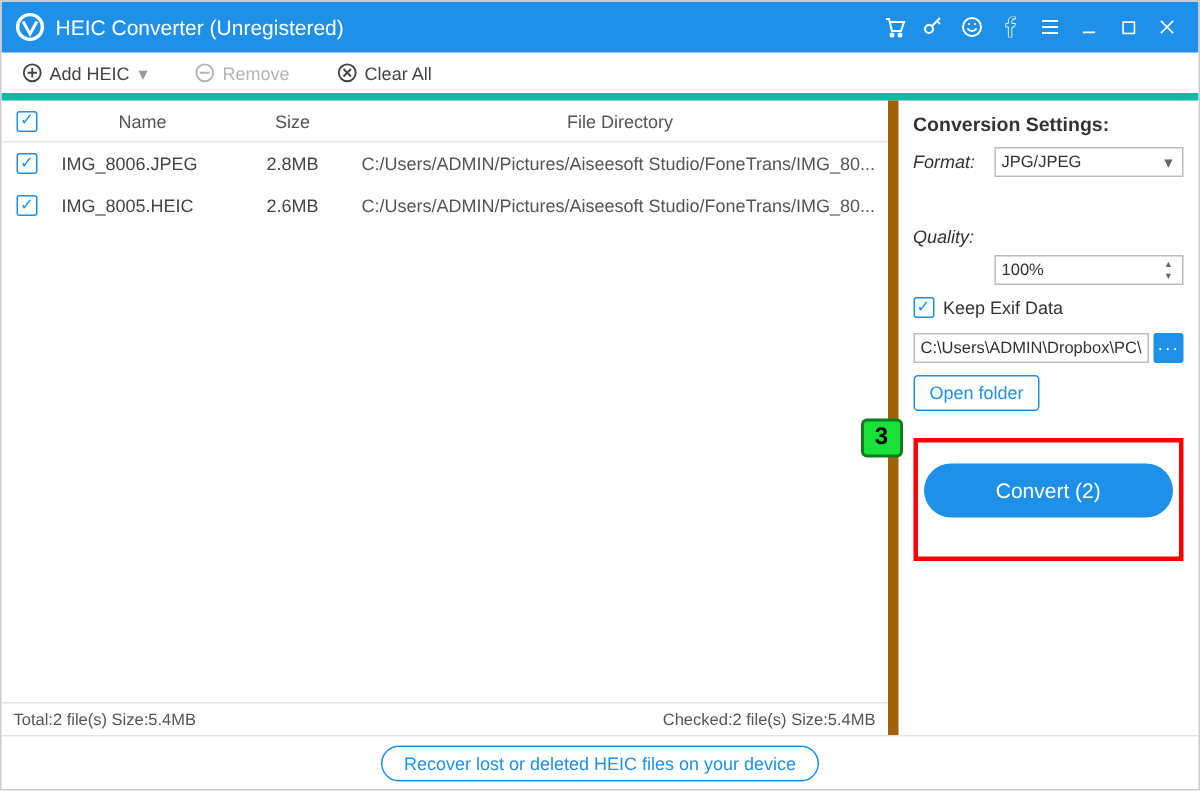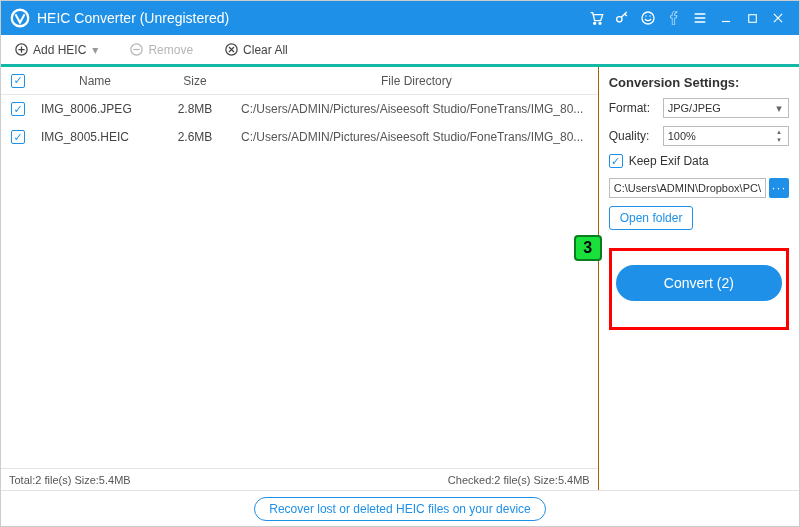--- a/index.html
+++ b/index.html
@@ -10,7 +10,7 @@
   .titlebar .spacer { flex: 1; }
   .titlebar .tico { width: 26px; height: 34px; display: flex; align-items: center; justify-content: center; cursor: pointer; }
   .titlebar .tico svg { stroke: #fff; fill: none; }
-  .toolbar { height: 32px; display: flex; align-items: center; border-bottom: 3px solid #14b8a6; padding: 0 6px; font-size: 12px; color: #444; }
+  .toolbar { height: 32px; display: flex; align-items: center; border-bottom: 5px solid #14b8a6; padding: 0 6px; font-size: 12px; color: #444; }
   .toolbar .btn { display: flex; align-items: center; padding: 3px 6px; cursor: pointer; }
   .toolbar .btn.disabled { color: #b5b5b5; cursor: default; }
   .toolbar .btn .i { width: 16px; height: 16px; display: inline-flex; align-items: center; justify-content: center; margin-right: 4px; }

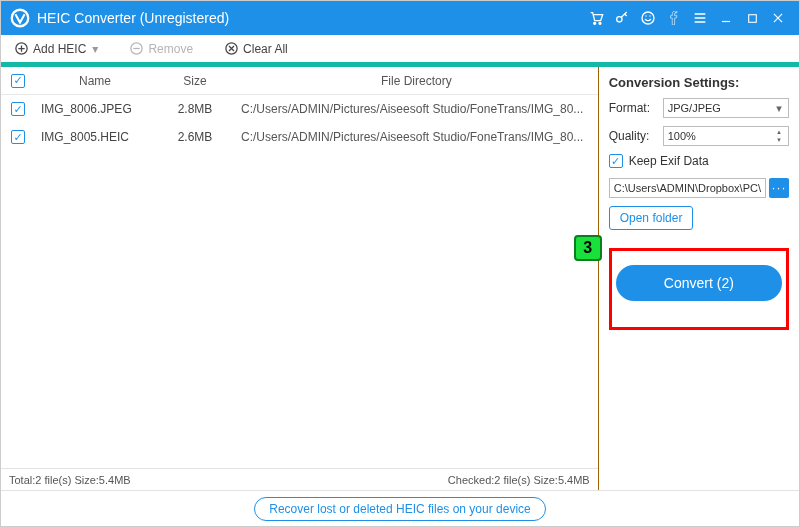--- a/index.html
+++ b/index.html
@@ -32,7 +32,7 @@
   .filler { flex: 1; }
   .statusbar { height: 22px; display: flex; align-items: center; border-top: 1px solid #e3e3e3; font-size: 11px; color: #555; padding: 0 8px; }
   .statusbar .mid { flex: 1; }
-  .right { flex: 0 0 190px; border-left: 1px solid #a16207; padding: 8px 10px; font-size: 12px; color: #333; }
+  .right { flex: 0 0 190px; border-left: 7px solid #a16207; padding: 8px 10px; font-size: 12px; color: #333; }
   .right h3 { font-size: 13px; font-weight: bold; margin-bottom: 8px; }
   .rrow { display: flex; align-items: center; margin-bottom: 8px; }
   .rrow label { flex: 0 0 54px; }

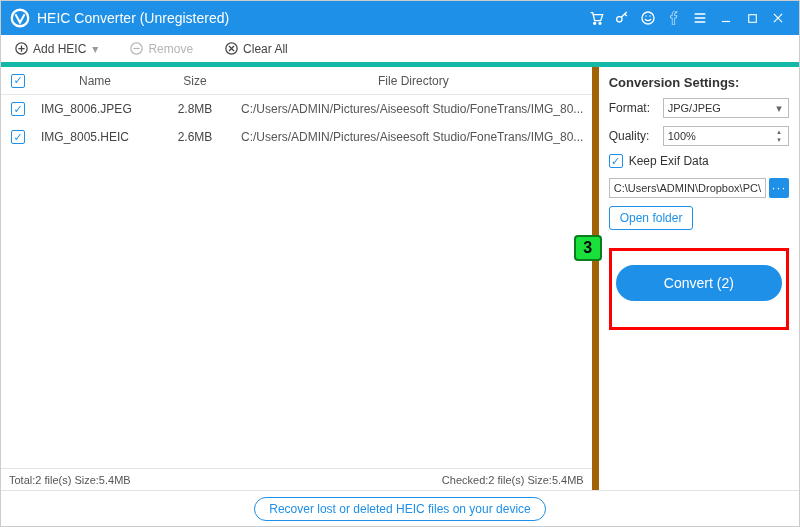--- a/index.html
+++ b/index.html
@@ -35,7 +35,7 @@
   .right { flex: 0 0 190px; border-left: 7px solid #a16207; padding: 8px 10px; font-size: 12px; color: #333; }
   .right h3 { font-size: 13px; font-weight: bold; margin-bottom: 8px; }
   .rrow { display: flex; align-items: center; margin-bottom: 8px; }
-  .rrow label { flex: 0 0 54px; }
+  .rrow label { flex: 0 0 54px; font-style: italic; }
   .combobox { flex: 1; border: 1px solid #bcbcbc; height: 20px; display: flex; align-items: center; padding: 0 4px; font-size: 11px; position: relative; background: #fff; }
   .combobox .cbarrow { position: absolute; right: 2px; top: 2px; bottom: 2px; width: 14px; display: flex; align-items: center; justify-content: center; color: #666; }
   .spinner { flex: 1; border: 1px solid #bcbcbc; height: 20px; display: flex; align-items: center; padding: 0 4px; font-size: 11px; position: relative; background: #fff; }

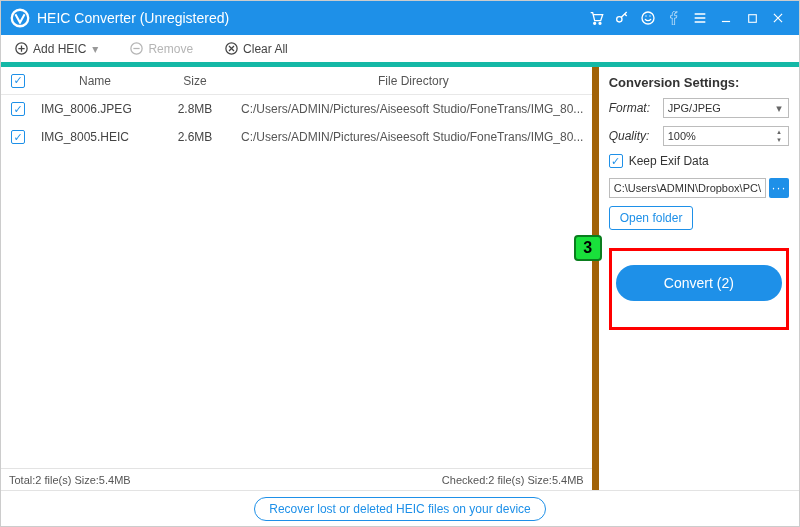--- a/index.html
+++ b/index.html
@@ -38,7 +38,7 @@
   .rrow label { flex: 0 0 54px; font-style: italic; }
   .combobox { flex: 1; border: 1px solid #bcbcbc; height: 20px; display: flex; align-items: center; padding: 0 4px; font-size: 11px; position: relative; background: #fff; }
   .combobox .cbarrow { position: absolute; right: 2px; top: 2px; bottom: 2px; width: 14px; display: flex; align-items: center; justify-content: center; color: #666; }
-  .spinner { flex: 1; border: 1px solid #bcbcbc; height: 20px; display: flex; align-items: center; padding: 0 4px; font-size: 11px; position: relative; background: #fff; }
+  .spinner { flex: 1; border: 1px solid #bcbcbc; height: 20px; display: flex; align-items: center; padding: 0 4px; font-size: 11px; position: relative; background: #fff; margin-top: 44px; }
   .spinner .sparrow { position: absolute; right: 2px; top: 1px; bottom: 1px; width: 14px; display: flex; flex-direction: column; }
   .spinner .sparrow span { flex: 1; display: flex; align-items: center; justify-content: center; font-size: 7px; color: #666; cursor: pointer; }
   .keepexif { display: flex; align-items: flex-end; margin: 4px 0 10px; }

